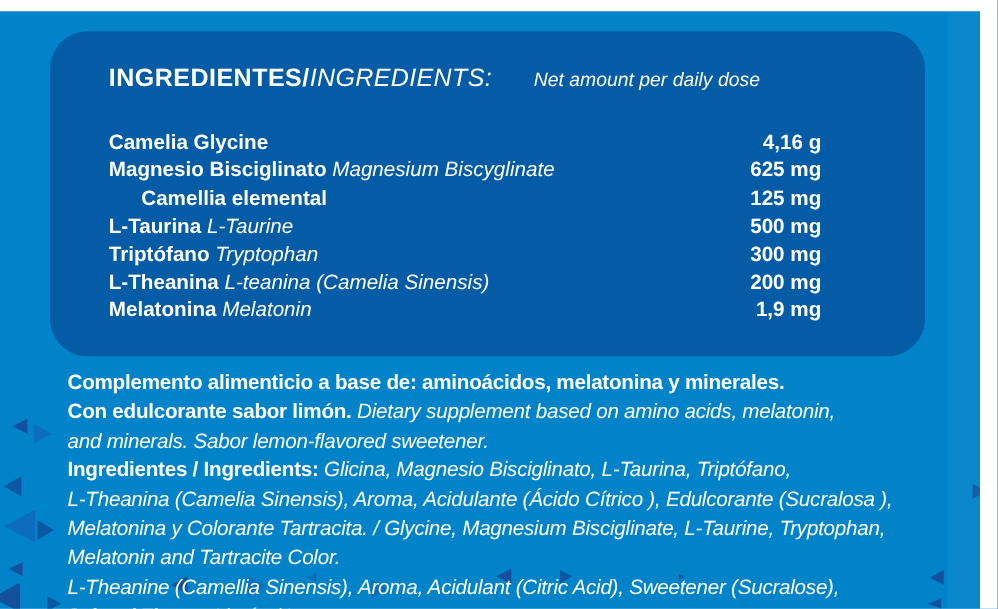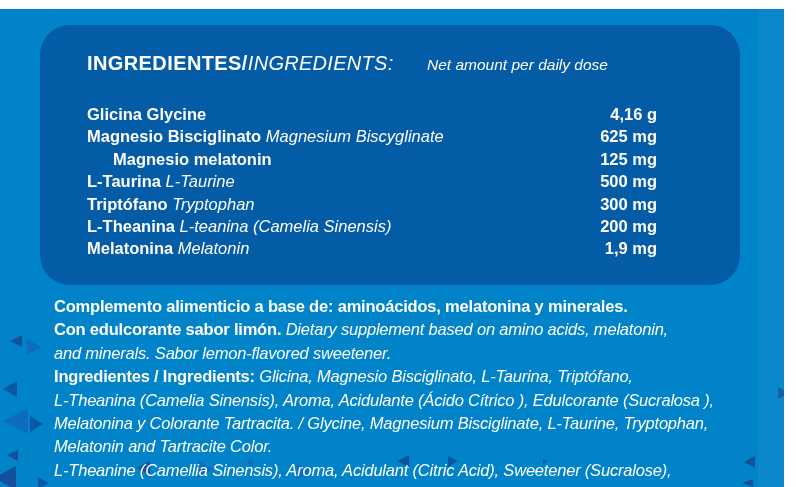--- a/index.html
+++ b/index.html
@@ -72,7 +72,7 @@
 
     <div class="rows">
       <div class="row">
-        <div class="row-name"><span class="nb">Glicina Glycine</span><span class="ni"></span></div>
+        <div class="row-name"><span class="nb">Camelia Glycine</span><span class="ni"></span></div>
         <div class="row-value">4,16 g</div>
       </div>
       <div class="row">

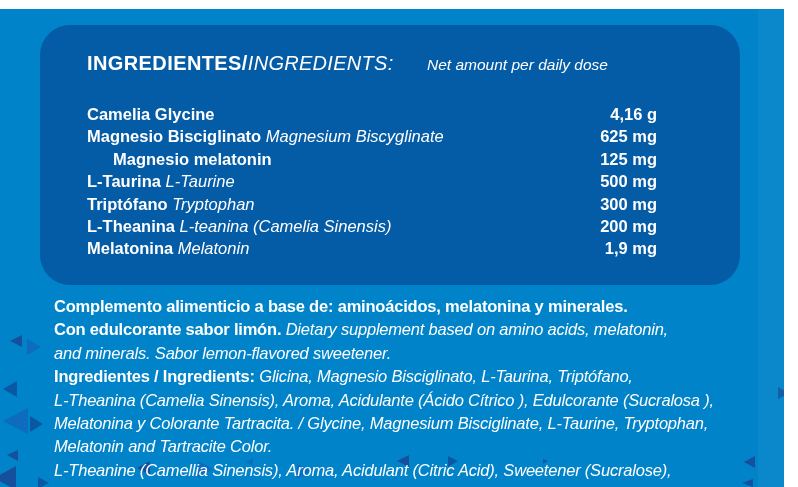--- a/index.html
+++ b/index.html
@@ -80,7 +80,7 @@
         <div class="row-value">625 mg</div>
       </div>
       <div class="row indent">
-        <div class="row-name"><span class="nb">Magnesio melatonin</span><span class="ni"></span></div>
+        <div class="row-name"><span class="nb">Camellia elemental</span><span class="ni"></span></div>
         <div class="row-value">125 mg</div>
       </div>
       <div class="row">

